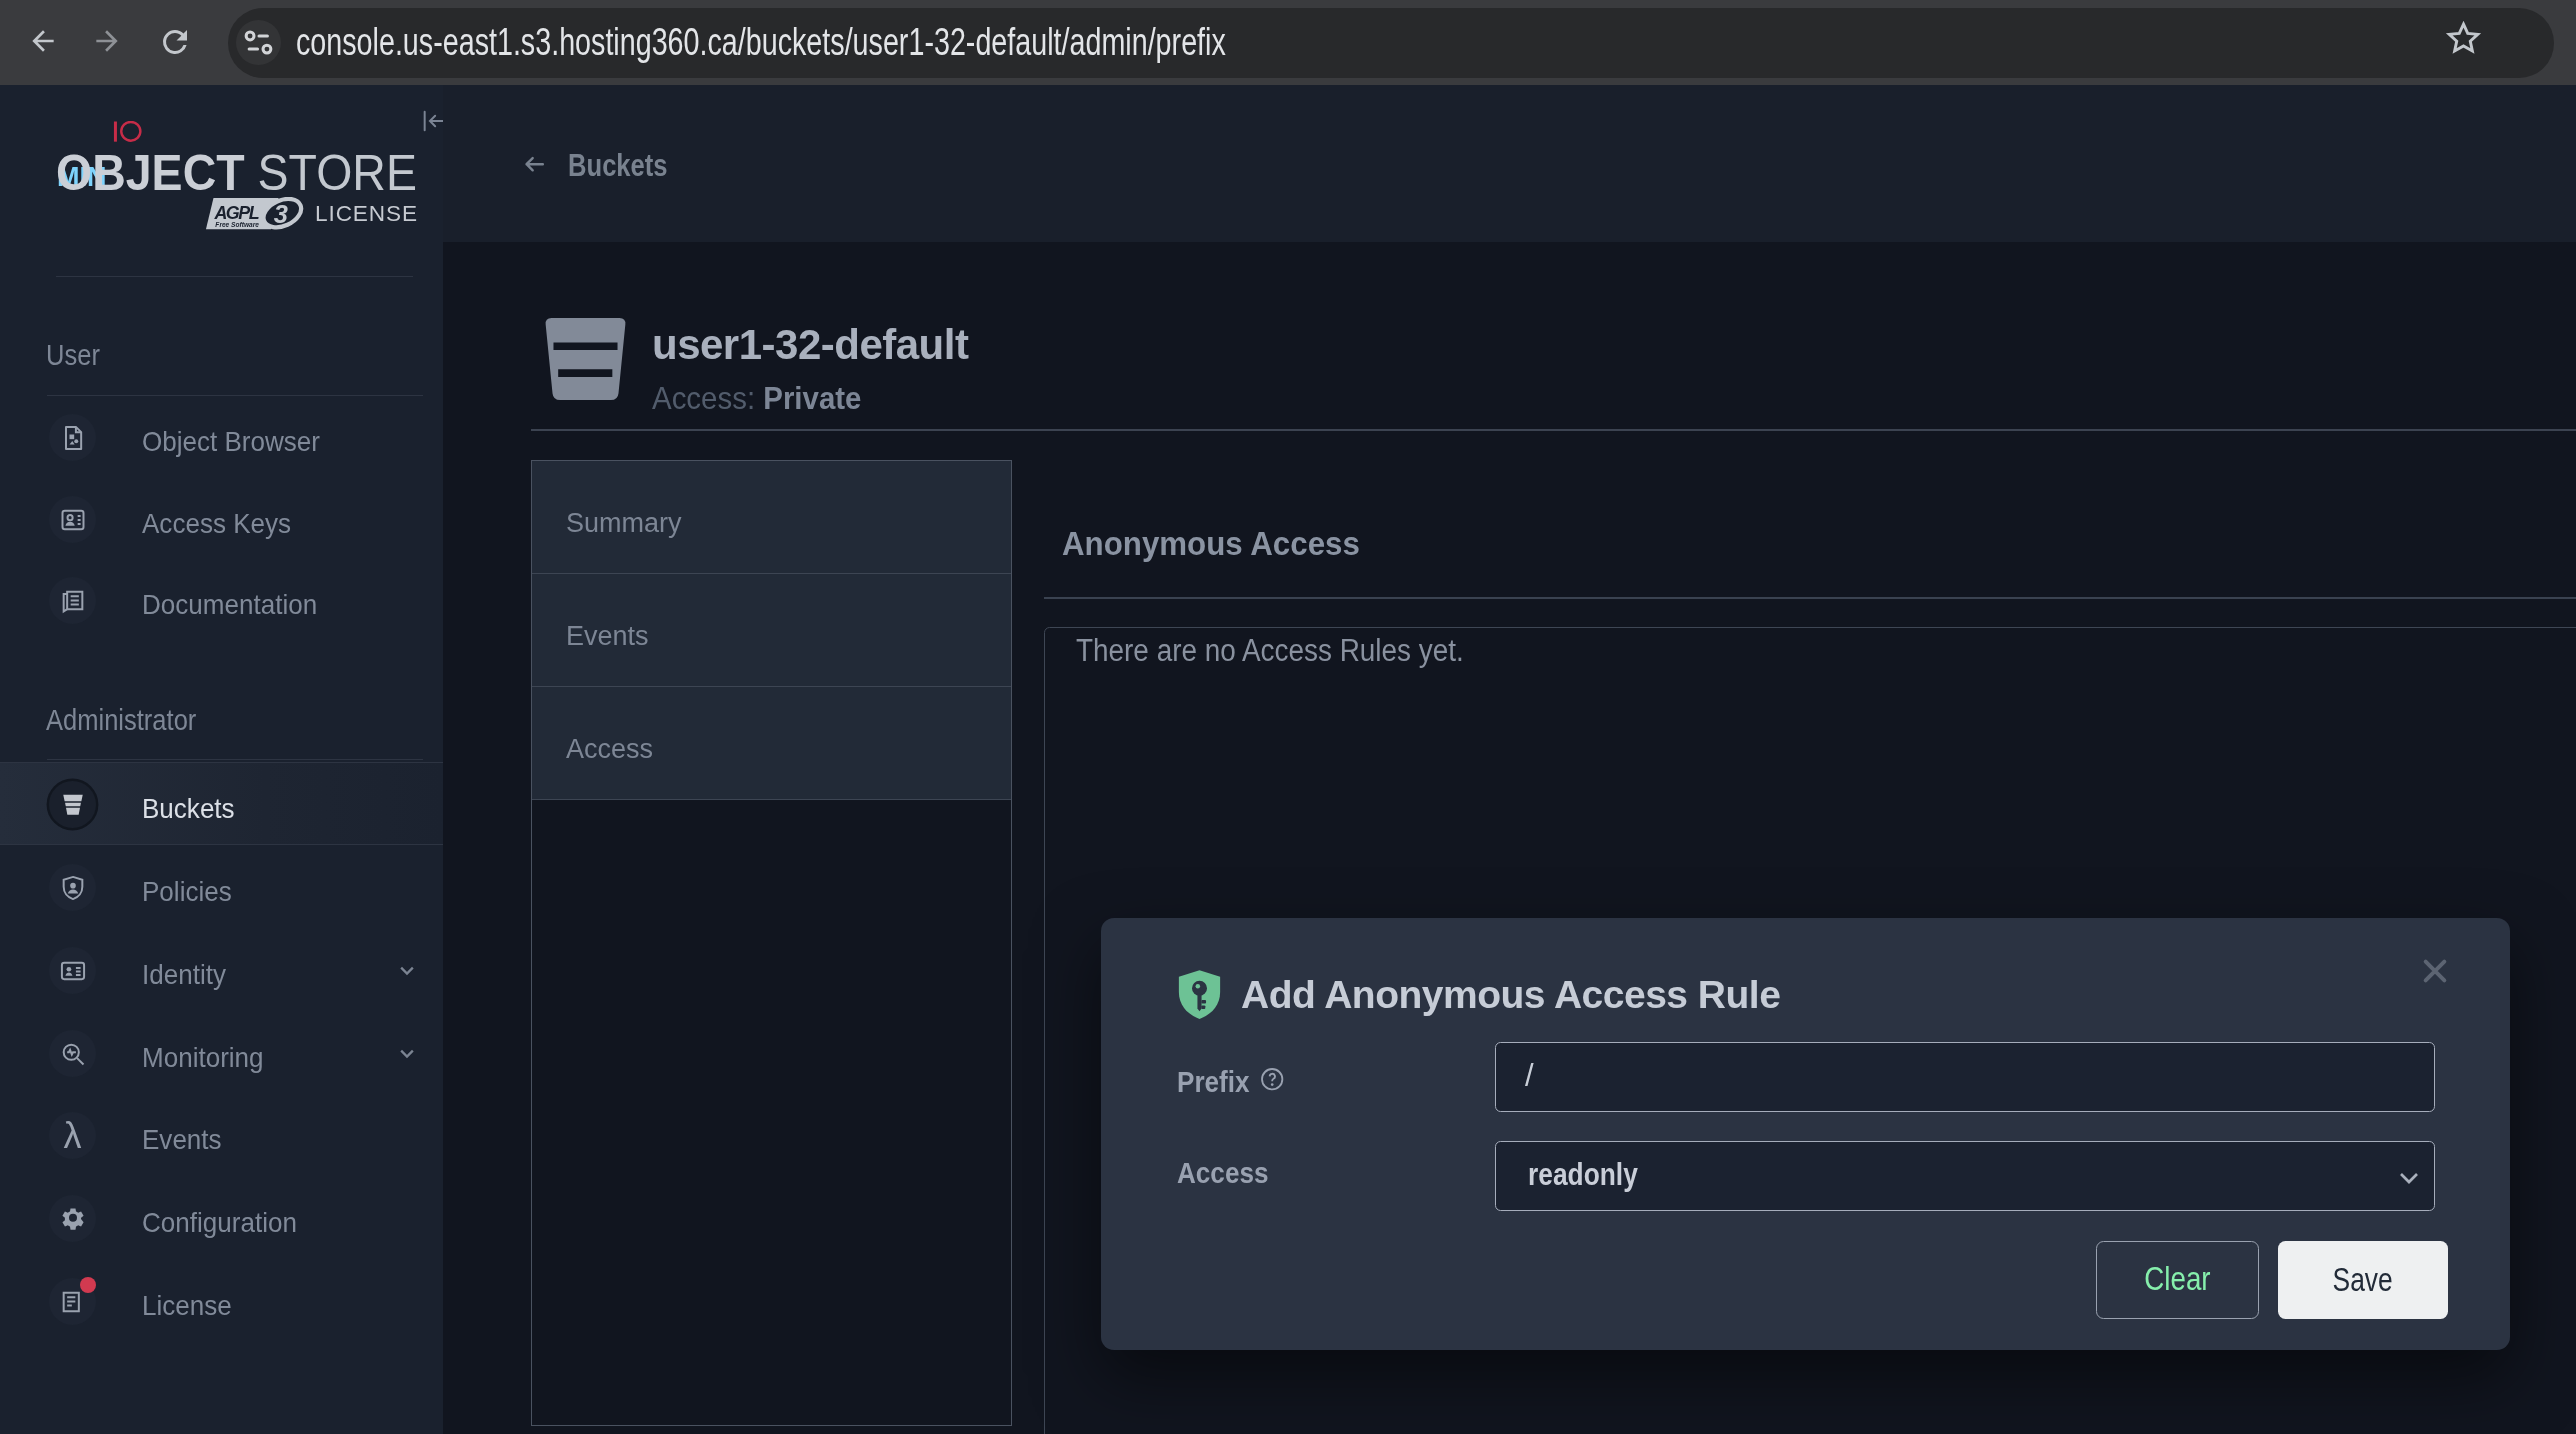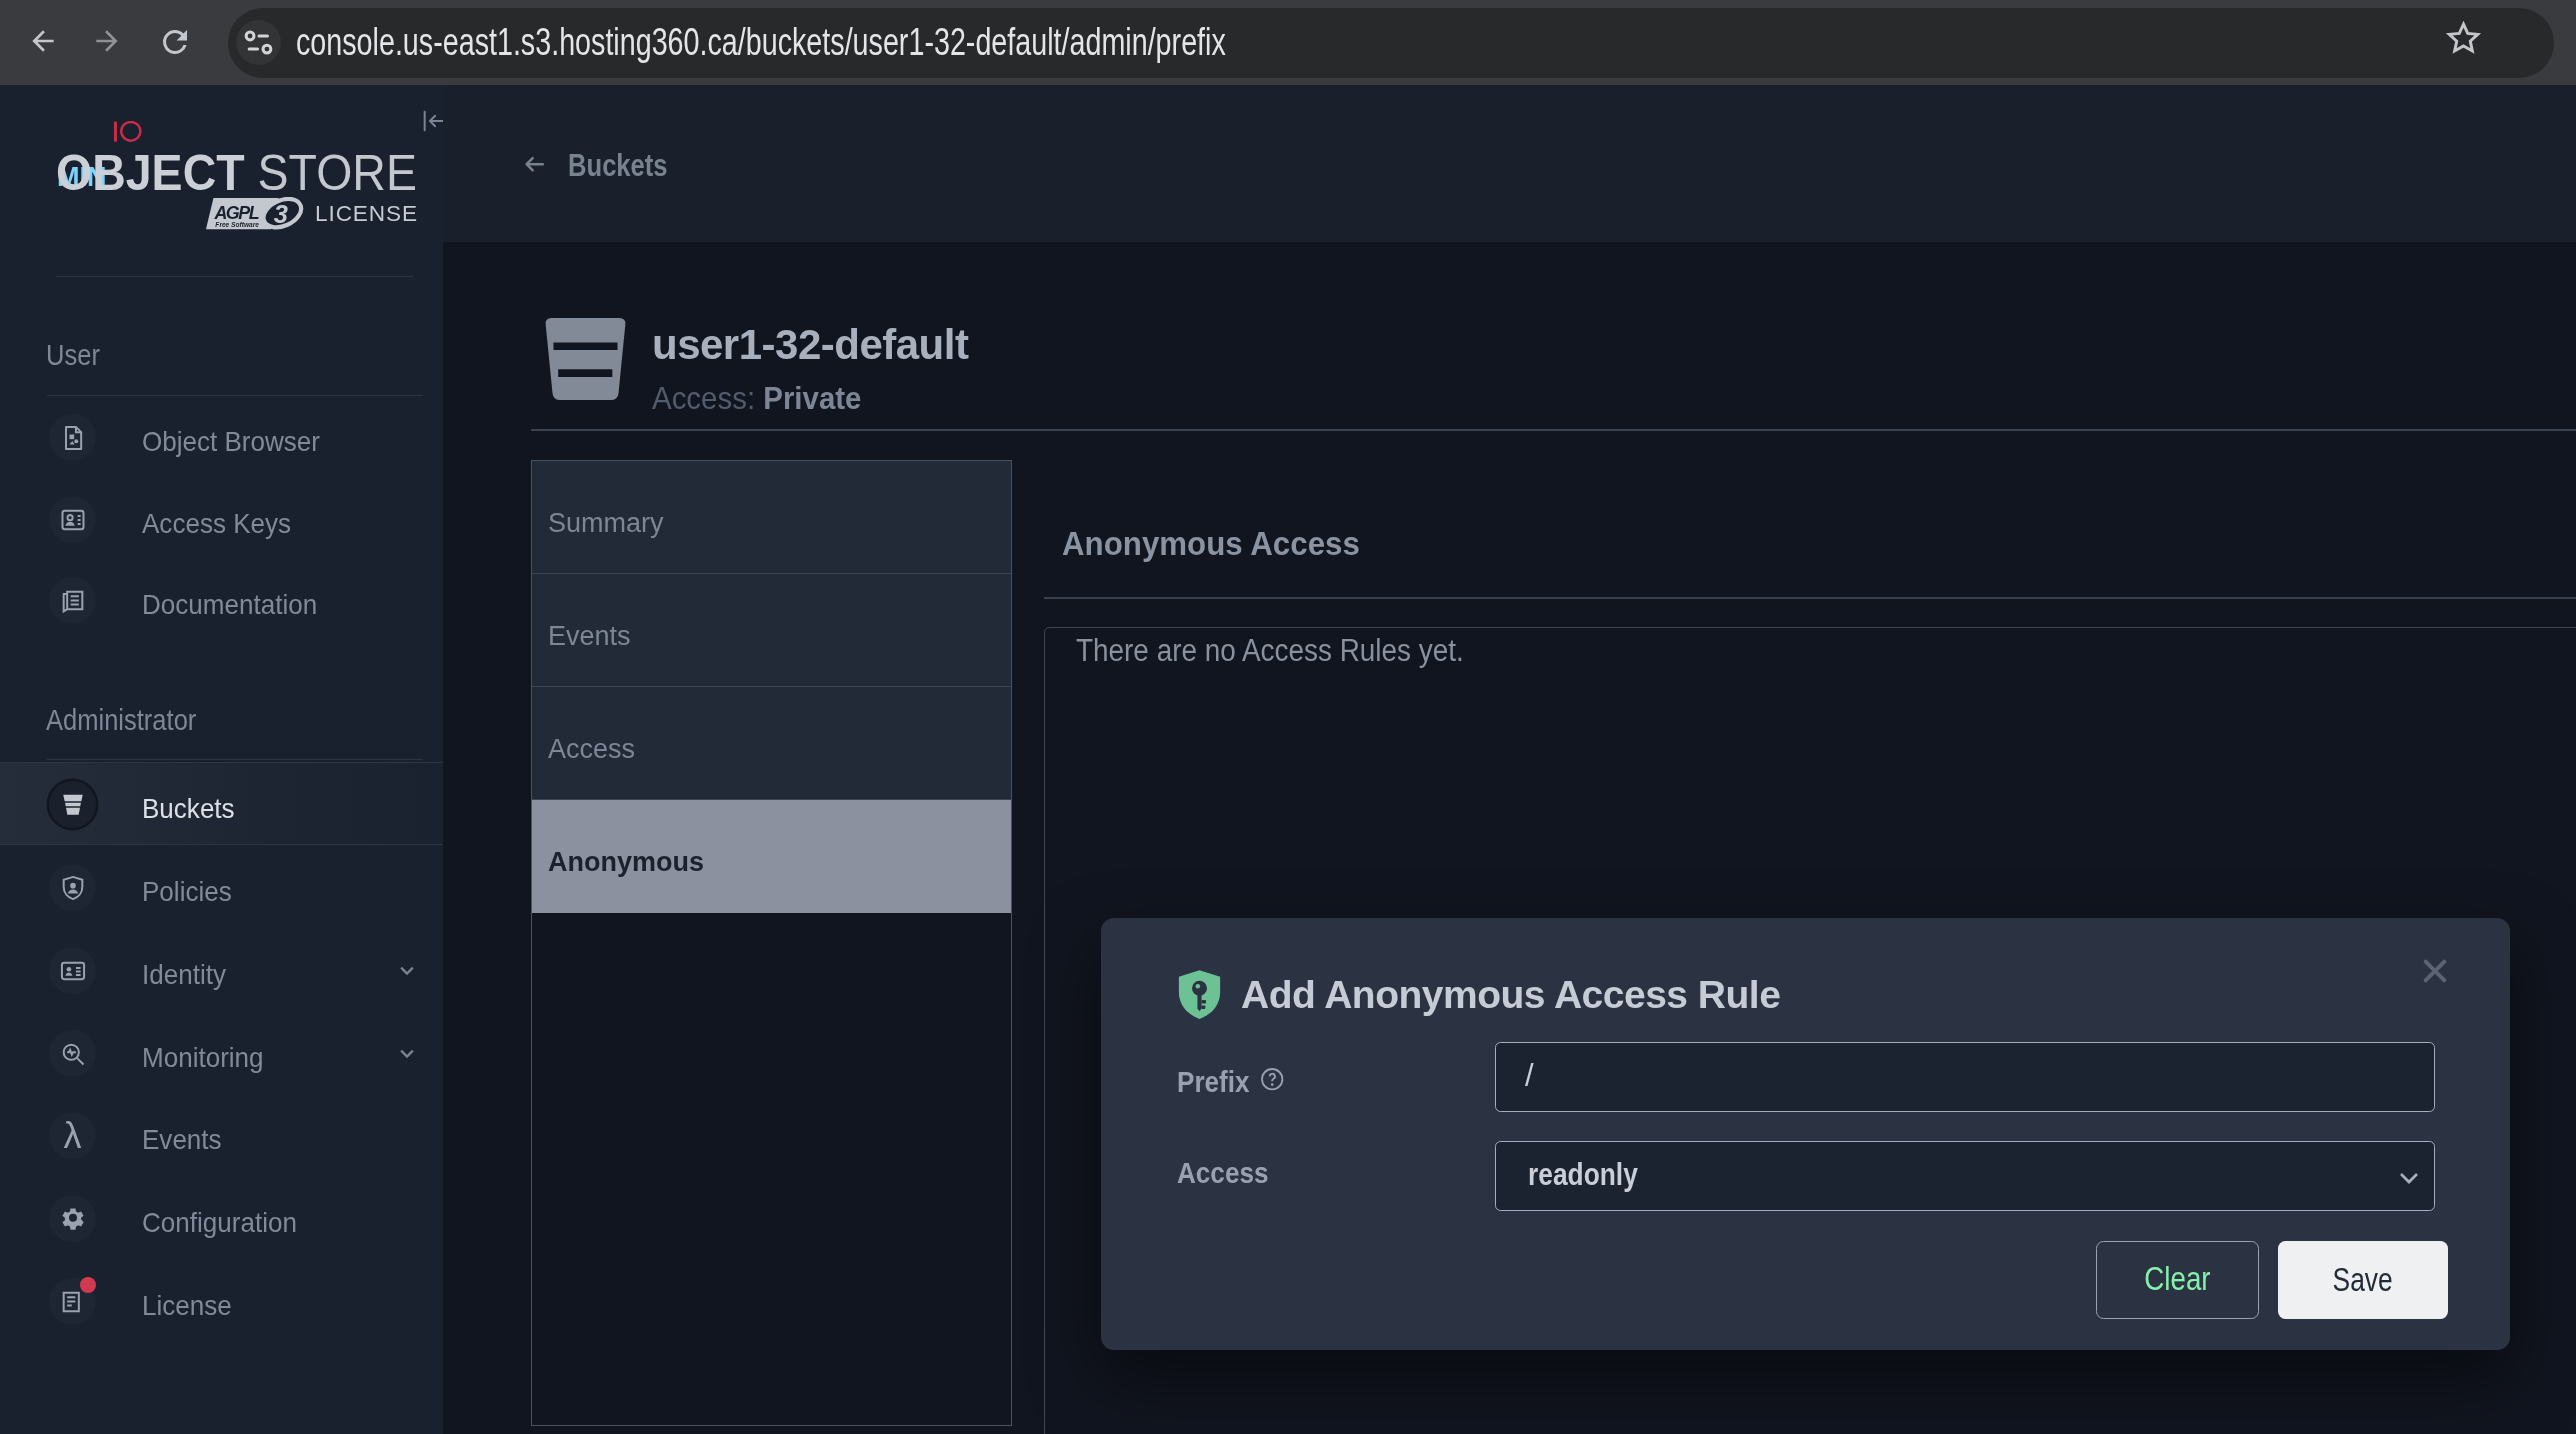--- a/index.html
+++ b/index.html
@@ -38,7 +38,7 @@
 
   
   .tabs { position:absolute; left:531px; top:460px; width:481px; height:966px; border:1.9px solid #4a5260; background:transparent; }
-  .tabrow { height:113px; border-bottom:1.9px solid #3d4553; background:#222a37; line-height:98px; padding:13px 0 0 16px; font-size:27px; color:#7d8695; }
+  .tabrow { height:113px; border-bottom:1.9px solid #3d4553; background:#222a37; line-height:98px; padding:13px 0 0 34px; font-size:27px; color:#7d8695; }
   .tabrow.sel { background:#8b919e; color:#1b222e; font-weight:700; border-bottom:1.9px solid #8b919e; }
 
   

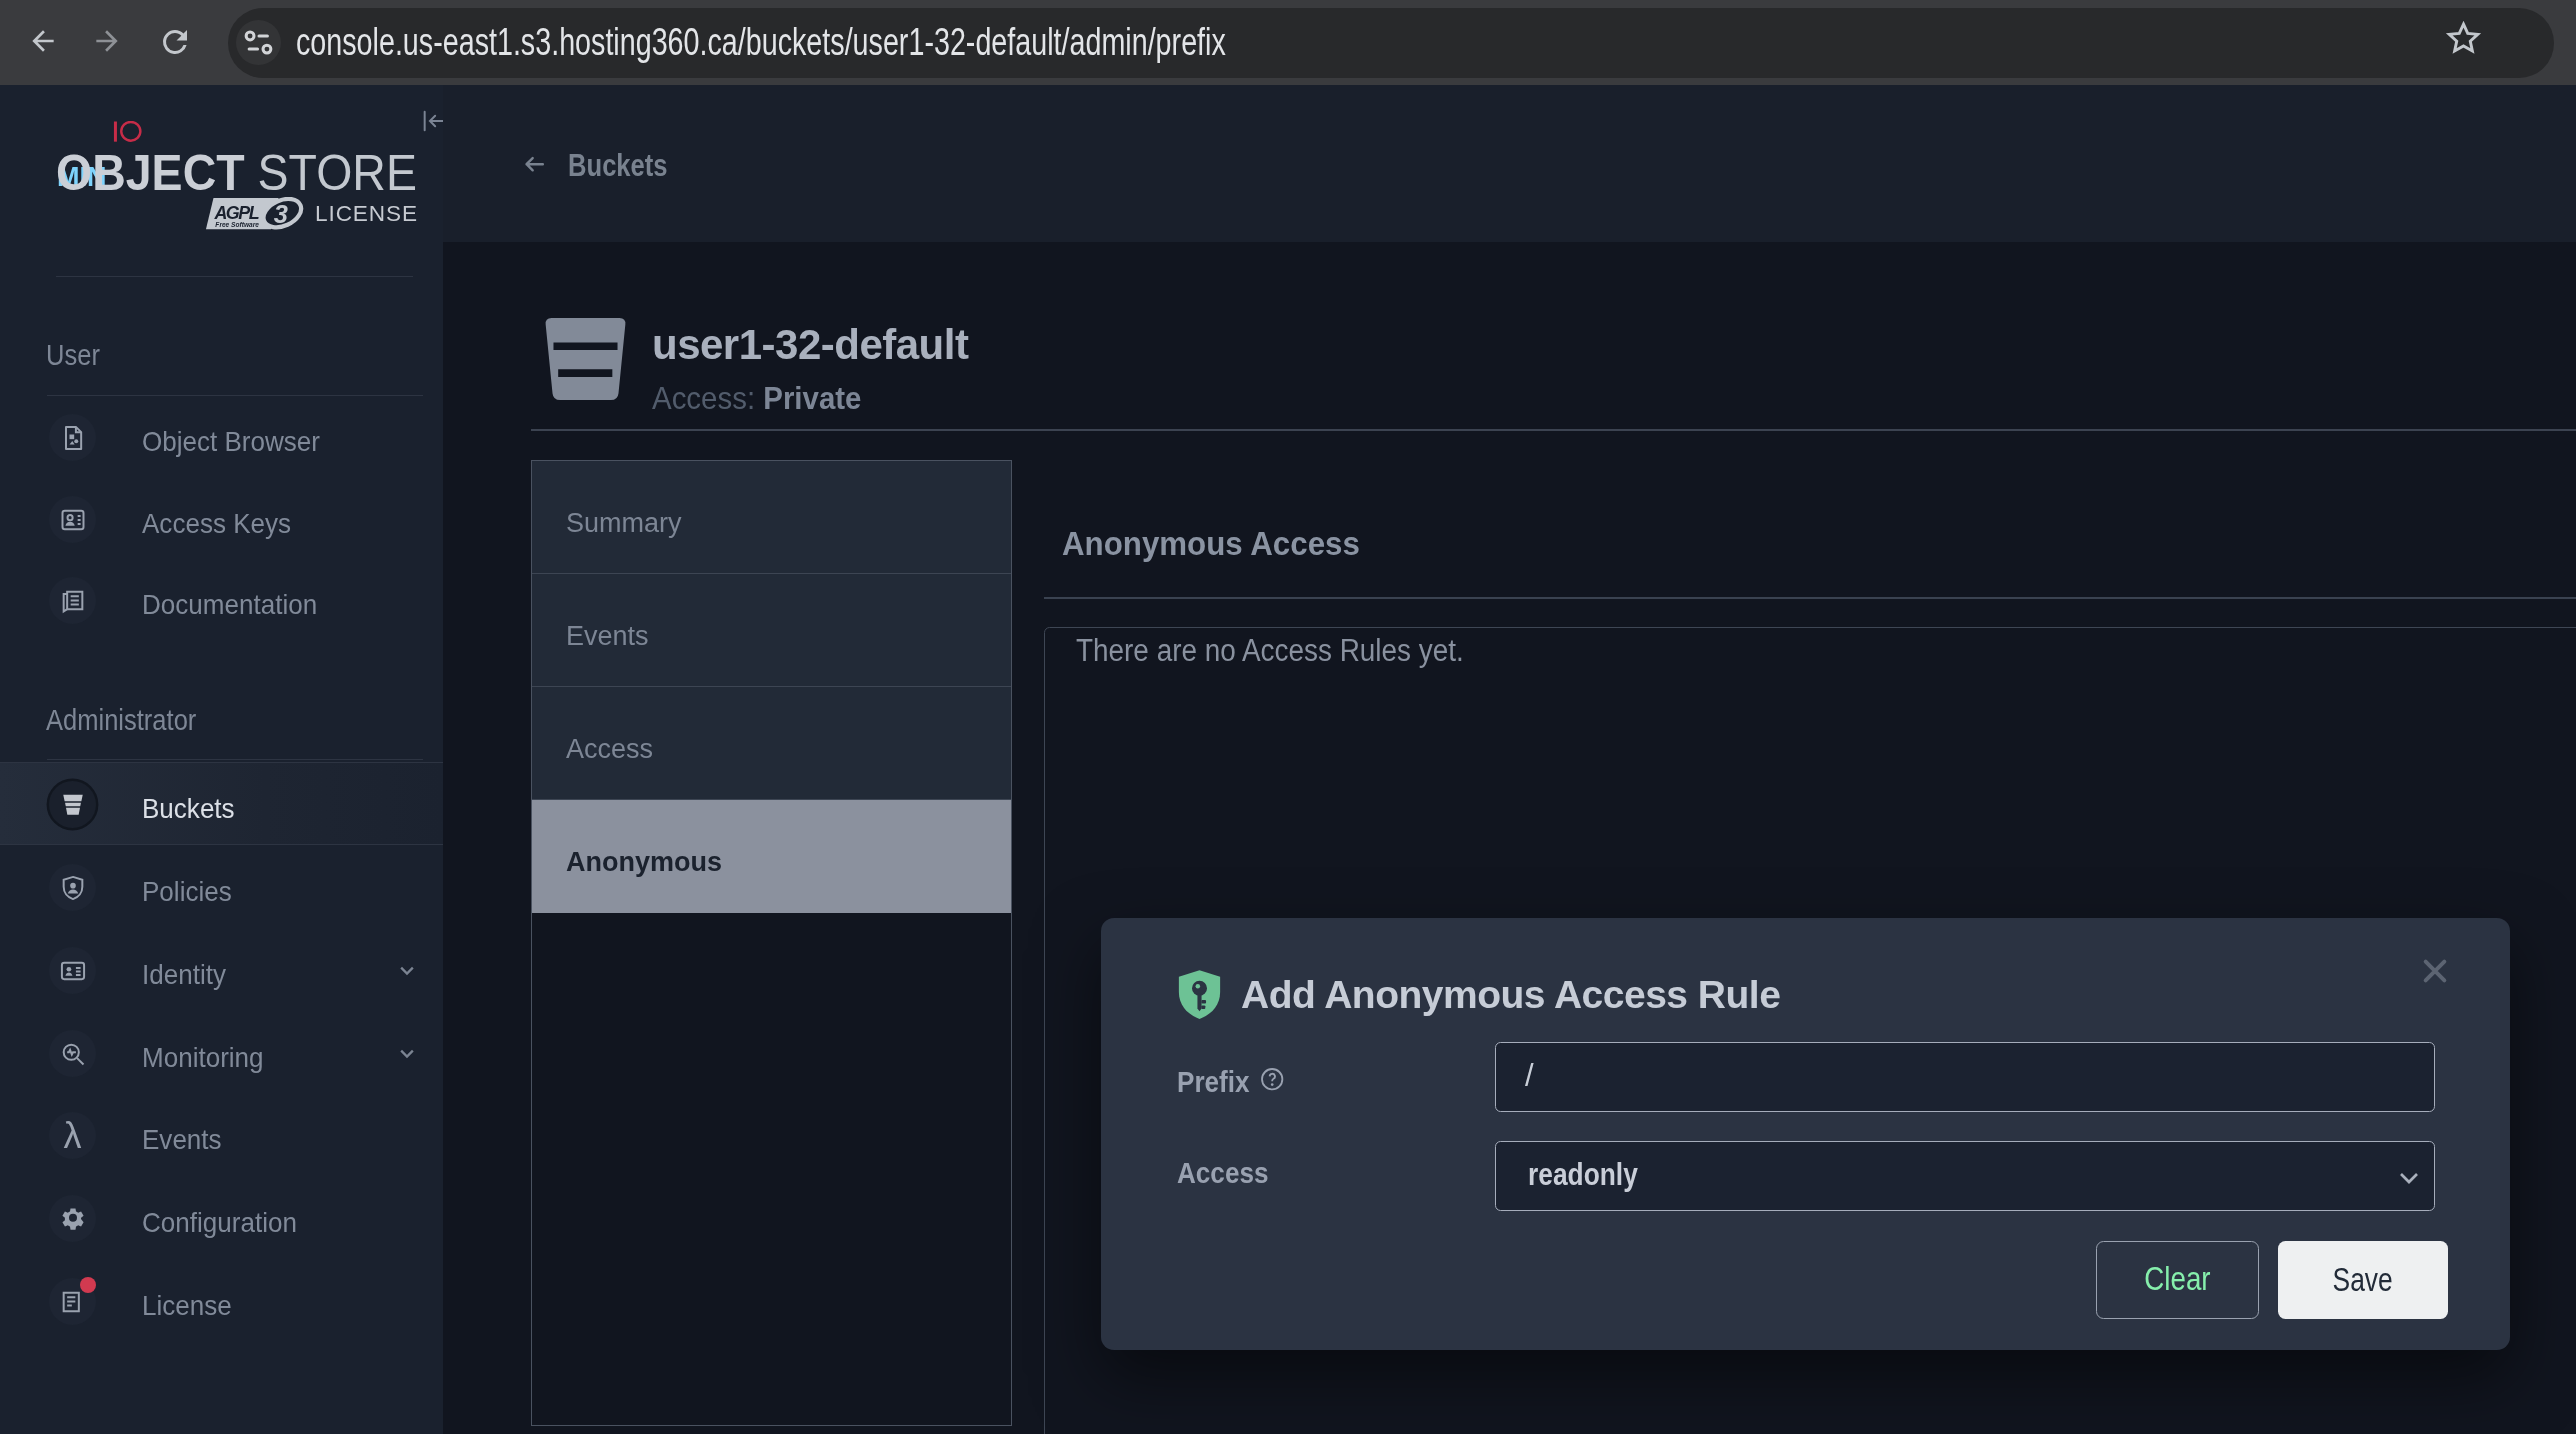--- a/index.html
+++ b/index.html
@@ -236,7 +236,6 @@
   <div class="tabrow">Summary</div>
   <div class="tabrow">Events</div>
   <div class="tabrow">Access</div>
-  <div class="tabrow sel">Anonymous</div>
 </div>
 
 <div class="panel-title">Anonymous Access</div>

